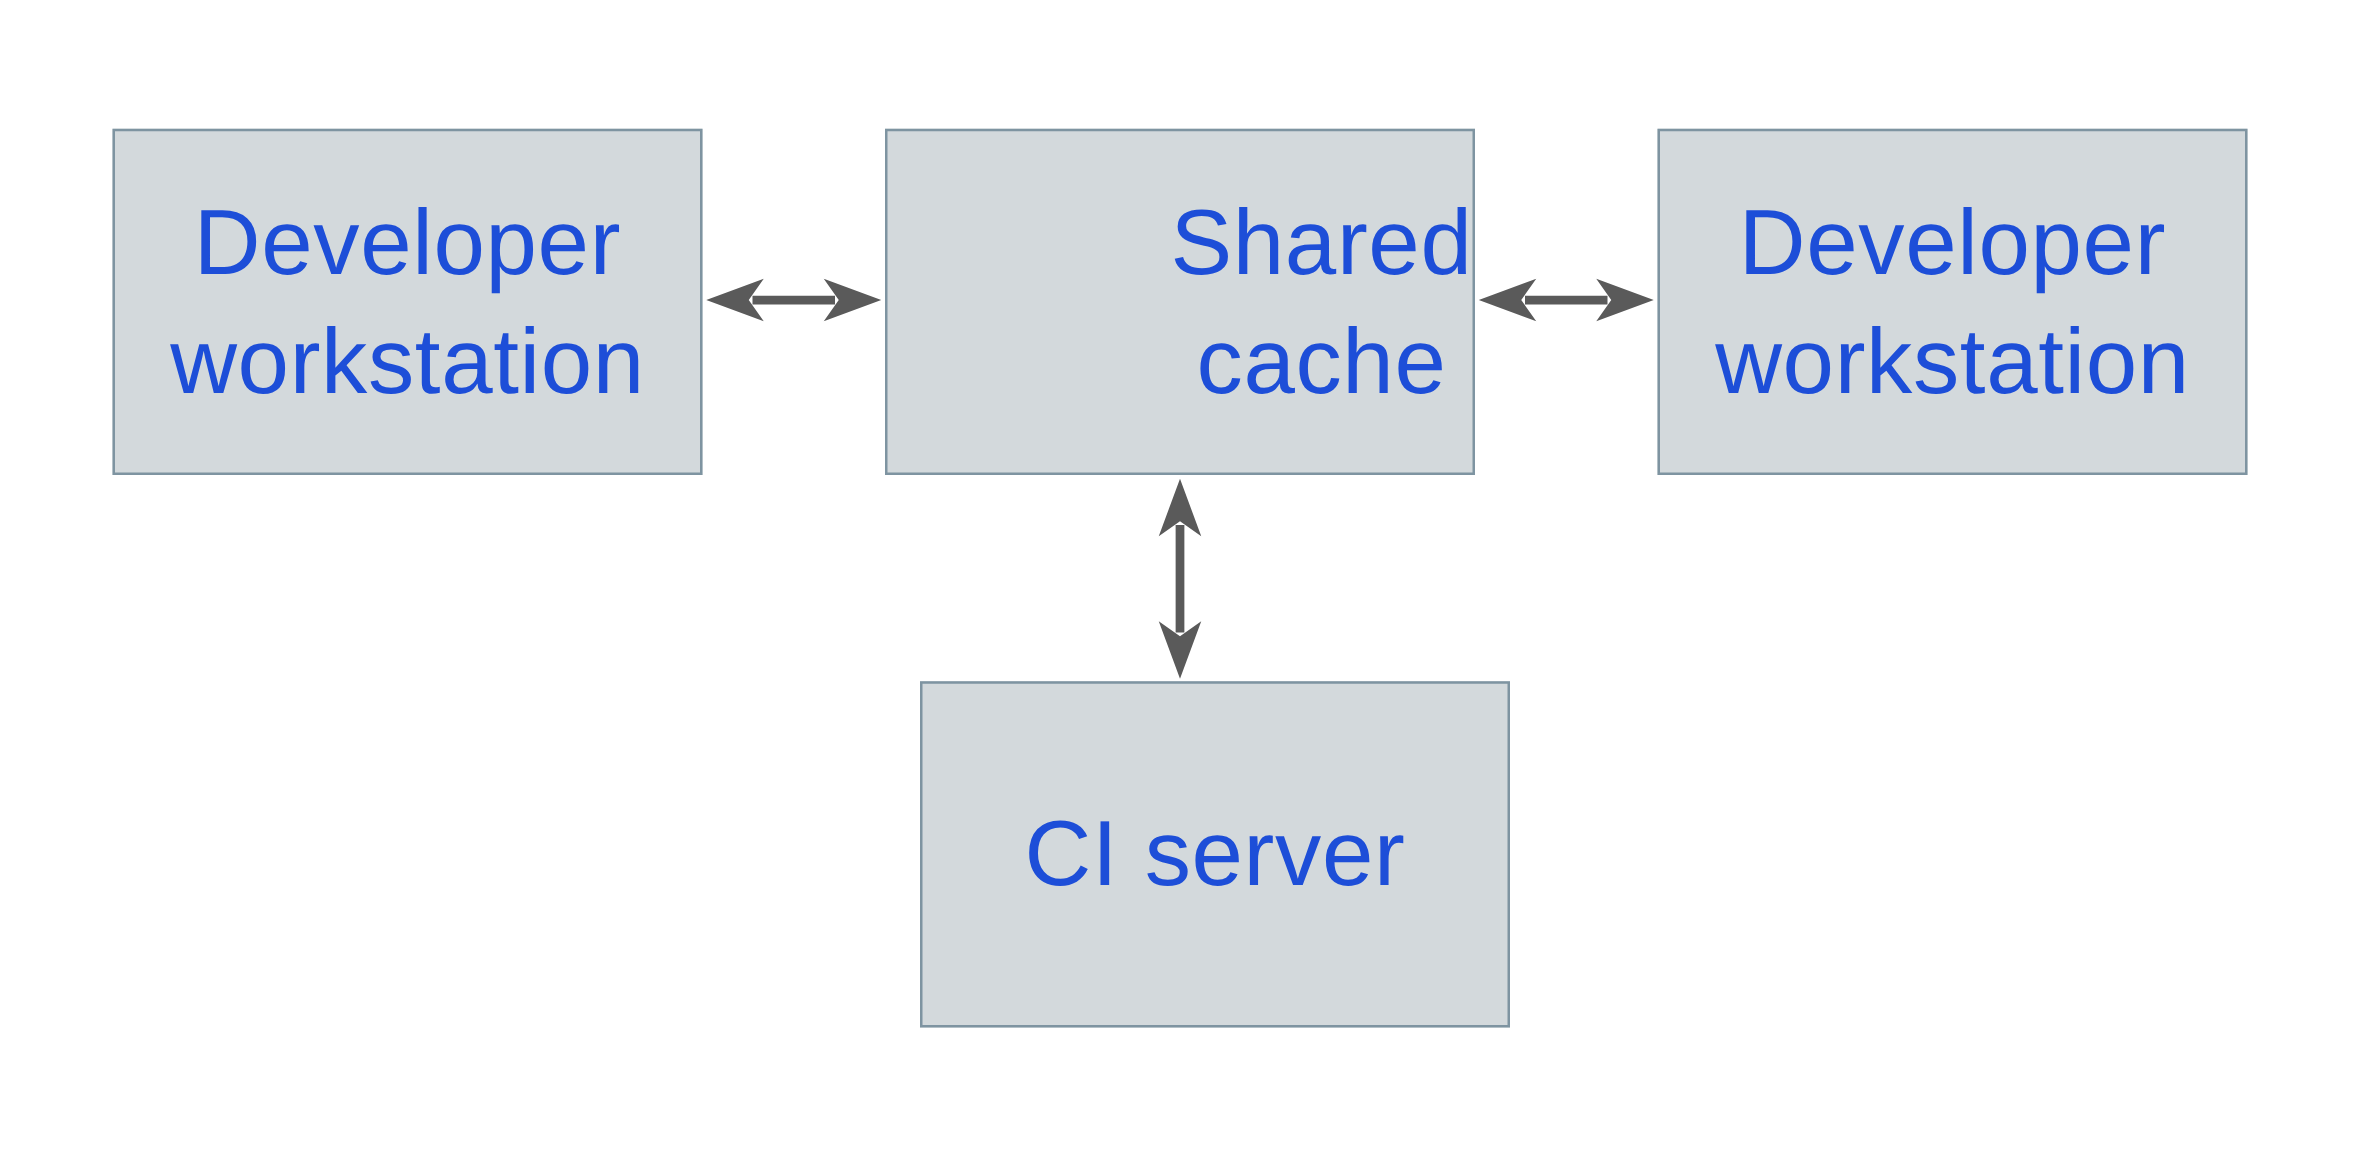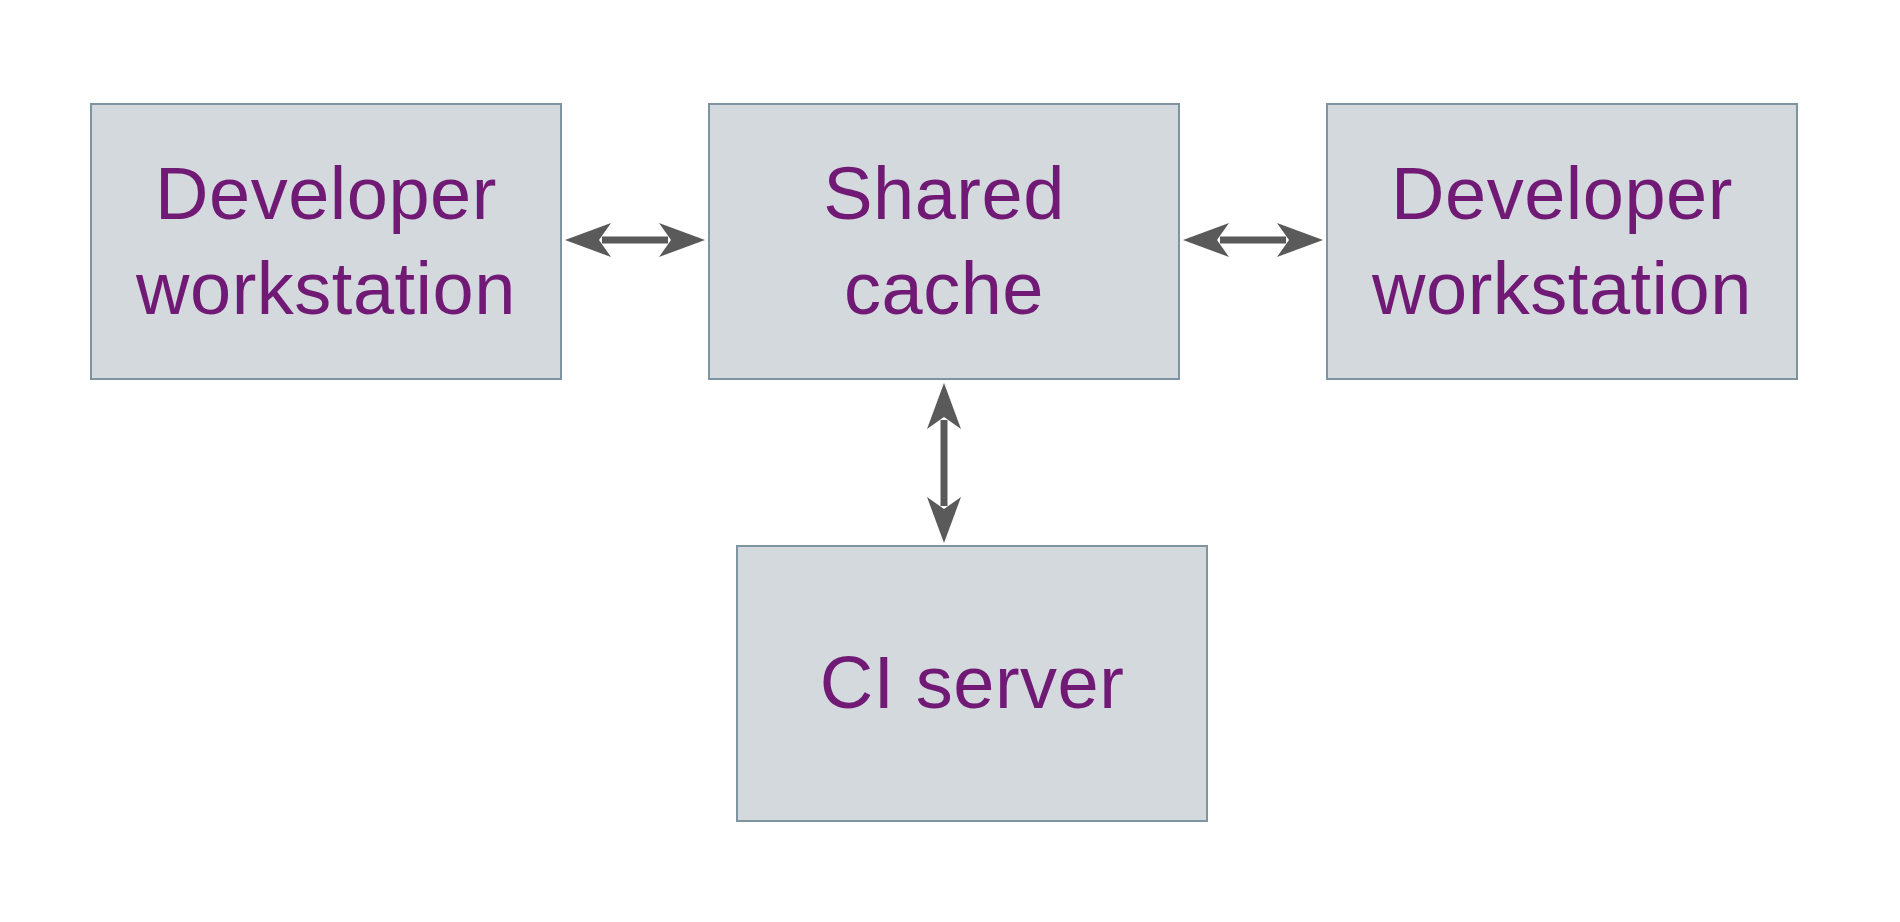--- a/index.html
+++ b/index.html
@@ -36,7 +36,7 @@
   .node .label {
     font-size: 74px;
     line-height: 1.28;
-    color: #701a75;
+    color: #1d4ed8;
     white-space: pre-line;
     letter-spacing: 0.5px;
   }

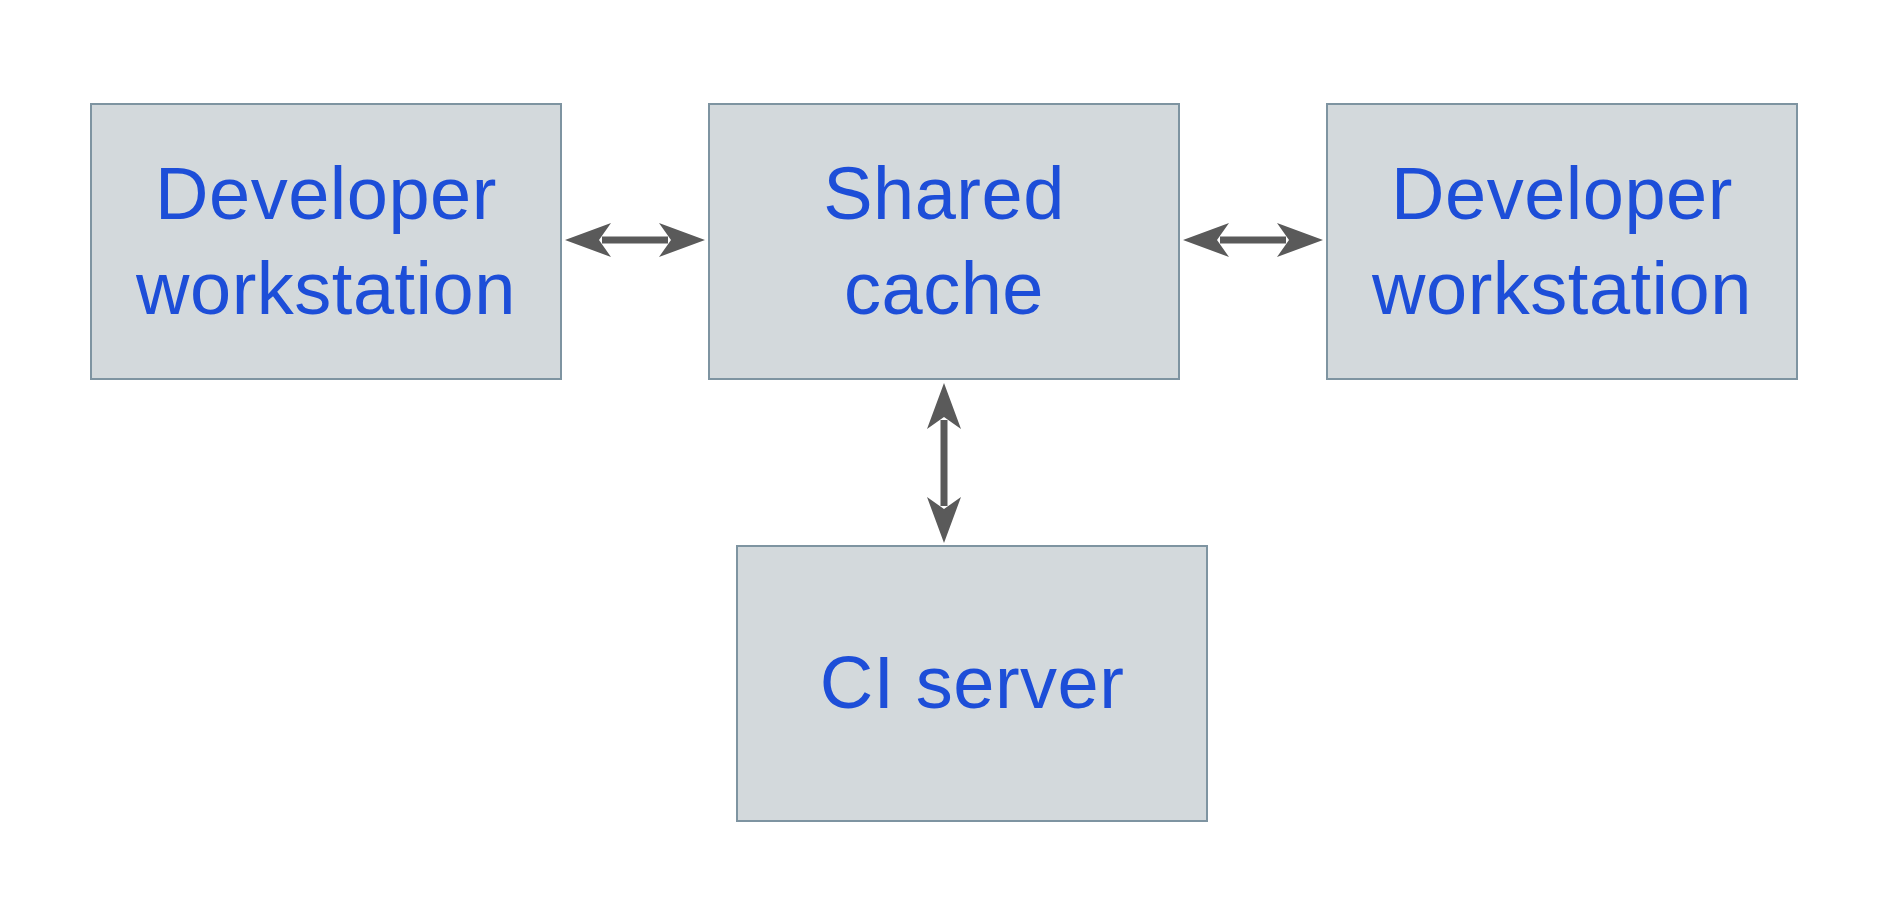--- a/index.html
+++ b/index.html
@@ -41,7 +41,7 @@
     letter-spacing: 0.5px;
   }
   #node-dev-left   { left: 90px;   top: 103px; }
-  #node-cache      { left: 708px;  top: 103px; }
+  #node-cache      { left: 708px;  top: 103px; justify-content: flex-end; }
   #node-dev-right  { left: 1326px; top: 103px; }
   #node-ci         { left: 708px;  top: 545px; margin-left: 28px; }
   svg.arrows {

